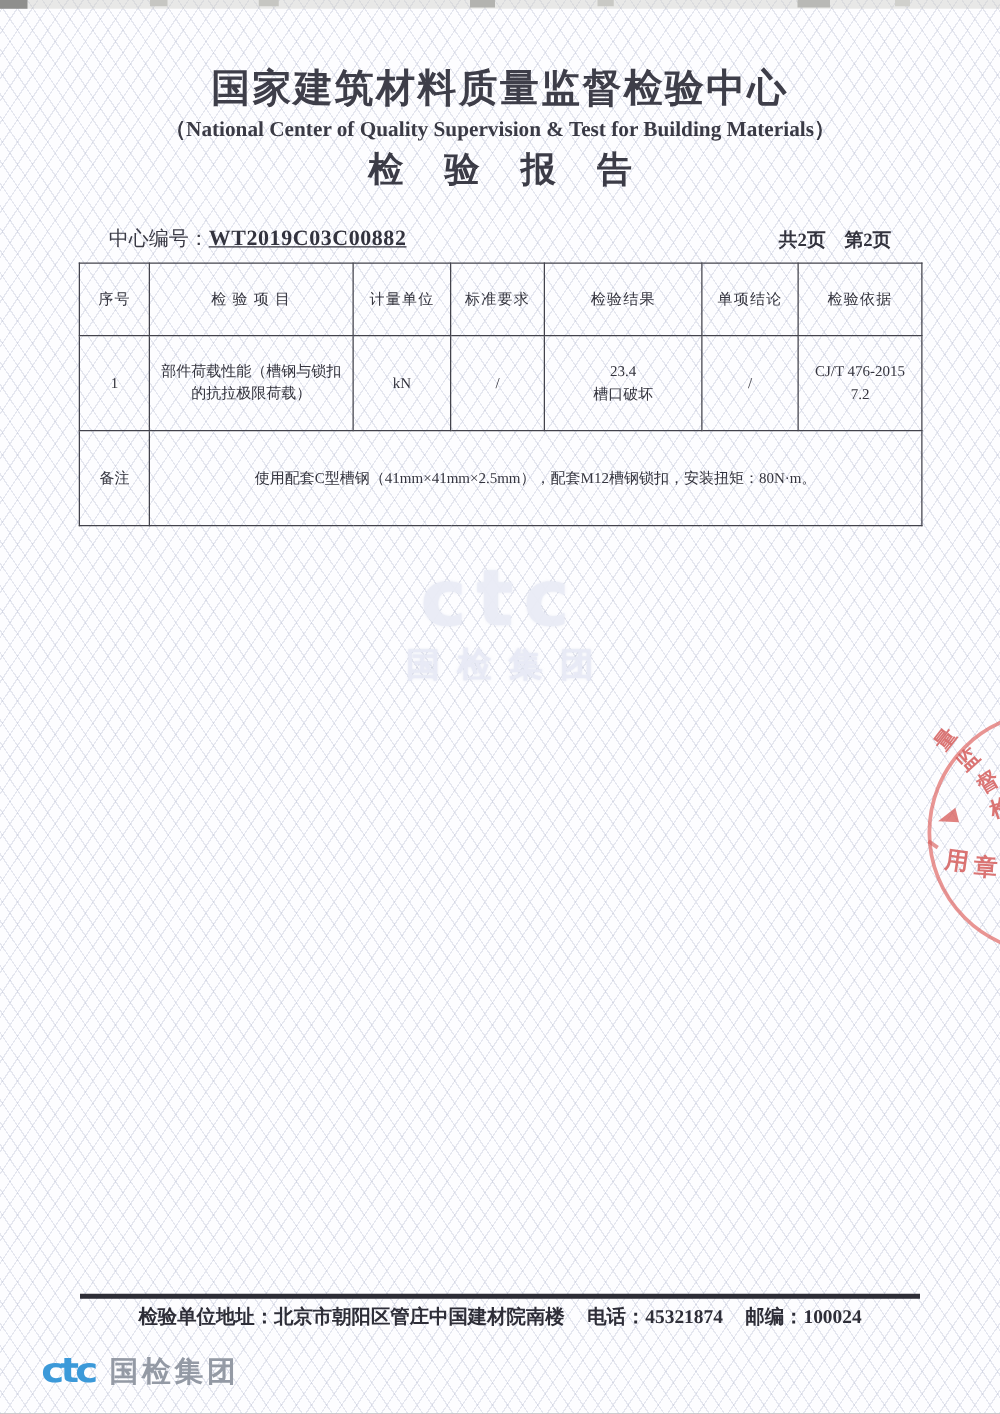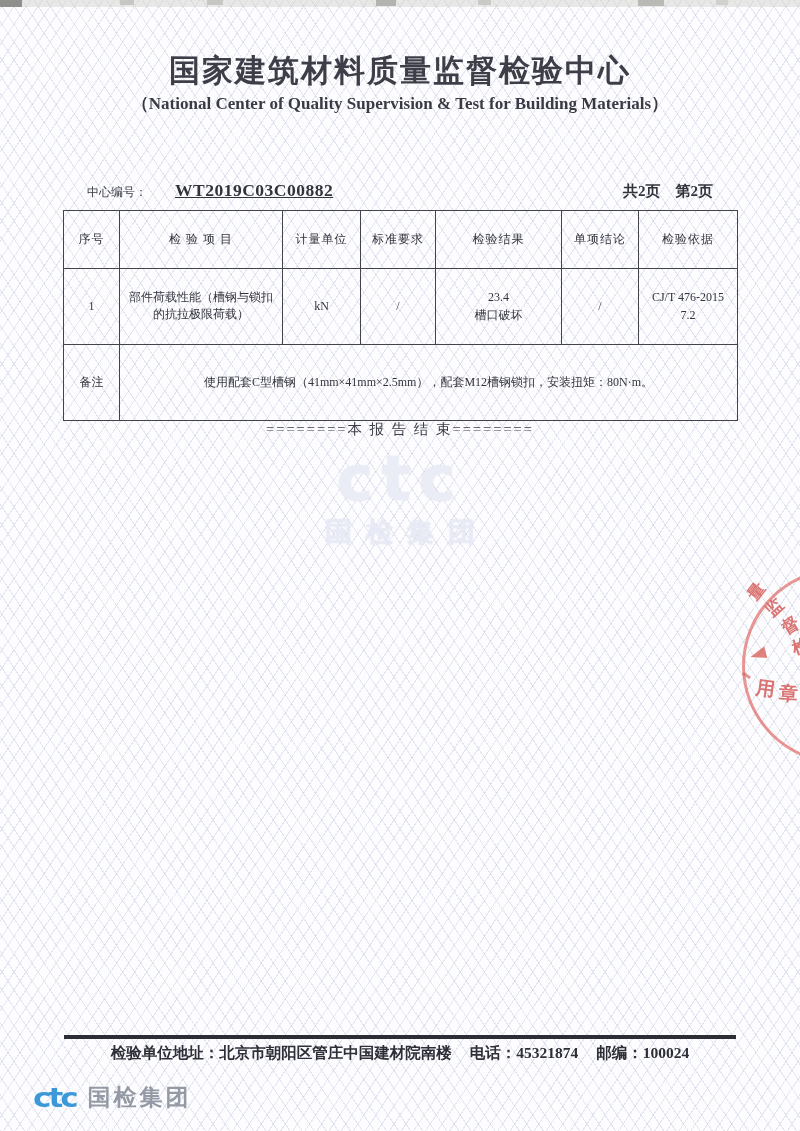--- a/index.html
+++ b/index.html
@@ -100,6 +100,7 @@
 
   <div class="title-cn">国家建筑材料质量监督检验中心</div>
   <div class="title-en">（National Center of Quality Supervision &amp; Test for Building Materials）</div>
+  <div class="report-cn">检 验 报 告</div>
 
   <div class="no-line">
     <div>

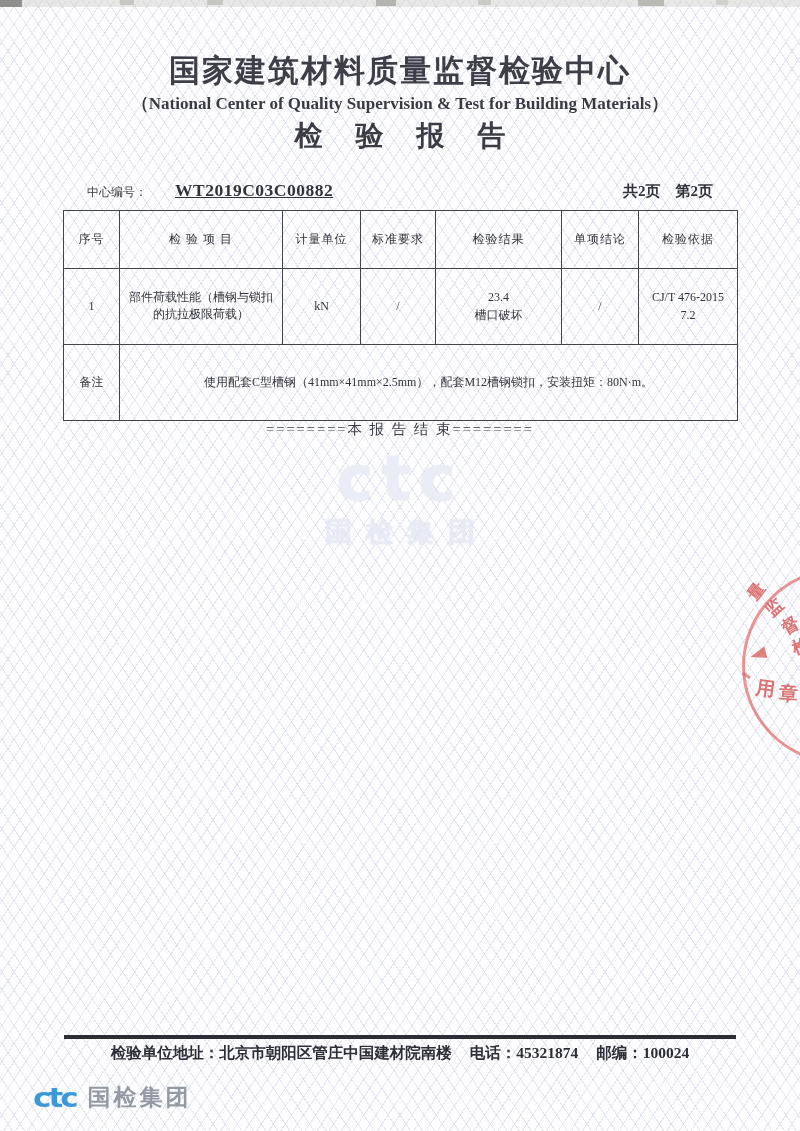--- a/index.html
+++ b/index.html
@@ -29,7 +29,7 @@
 
   .no-line { position:absolute; top:180px; left:63px; width:674px;
     display:flex; justify-content:space-between; align-items:flex-end; }
-  .no-label { font-size:12px; color:#3a3a45; padding-left:24px; }
+  .no-label { font-size:16px; color:#3a3a45; padding-left:24px; }
   .no-value { font-size:17.5px; font-weight:bold; text-decoration:underline;
     letter-spacing:0.5px; color:#33333e;margin-left:28px; }
   .pages { font-size:15px; font-weight:bold; color:#33333e; padding-right:24px; }

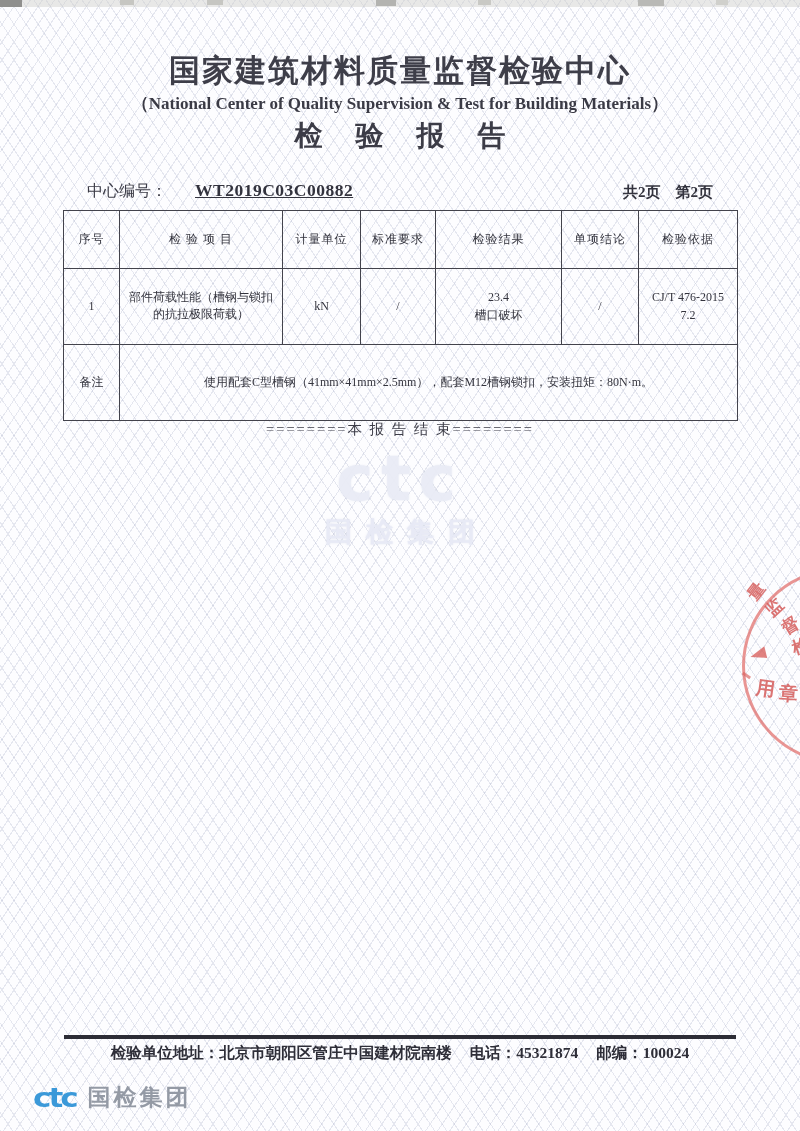--- a/index.html
+++ b/index.html
@@ -31,7 +31,7 @@
     display:flex; justify-content:space-between; align-items:flex-end; }
   .no-label { font-size:16px; color:#3a3a45; padding-left:24px; }
   .no-value { font-size:17.5px; font-weight:bold; text-decoration:underline;
-    letter-spacing:0.5px; color:#33333e;margin-left:28px; }
+    letter-spacing:0.5px; color:#33333e; }
   .pages { font-size:15px; font-weight:bold; color:#33333e; padding-right:24px; }
 
   table.report { position:absolute; top:210px; left:63px; width:674px;

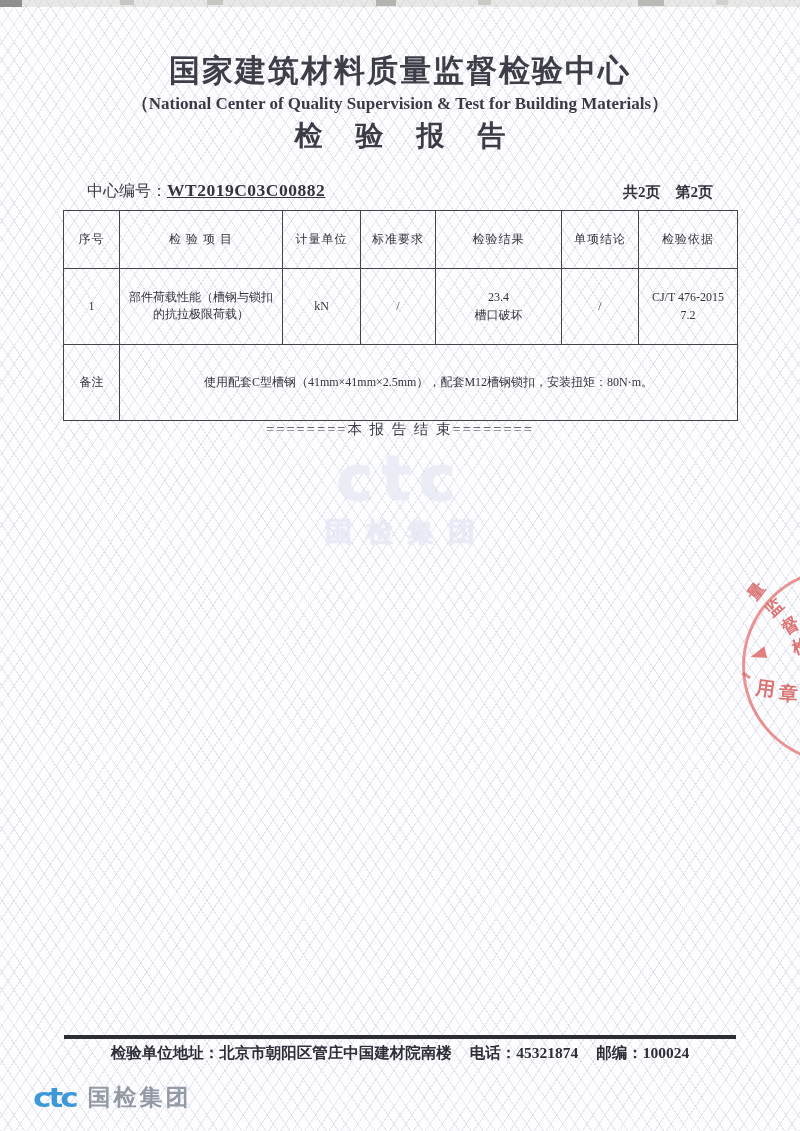--- a/index.html
+++ b/index.html
@@ -151,7 +151,6 @@
   </tbody>
     </table>
 
-  <div class="end-line">========本 报 告 结 束========</div>
 
   <div class="watermark">
     <div class="wm-logo">ctc</div>

